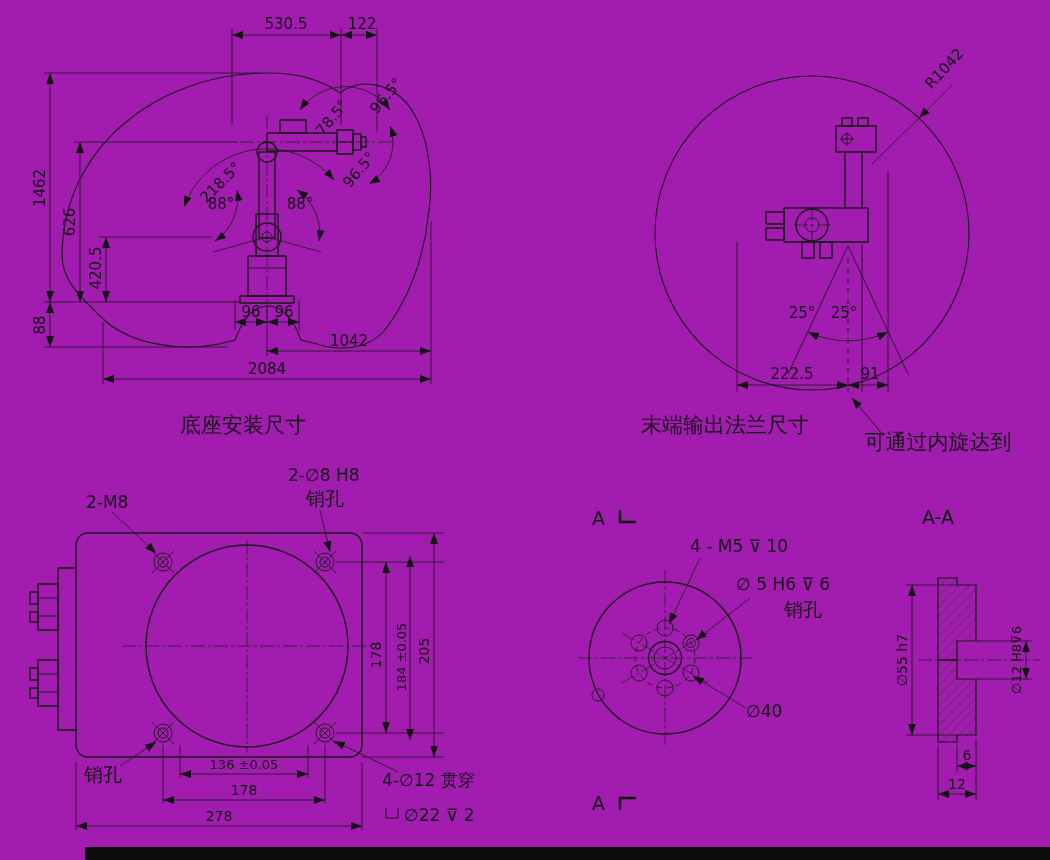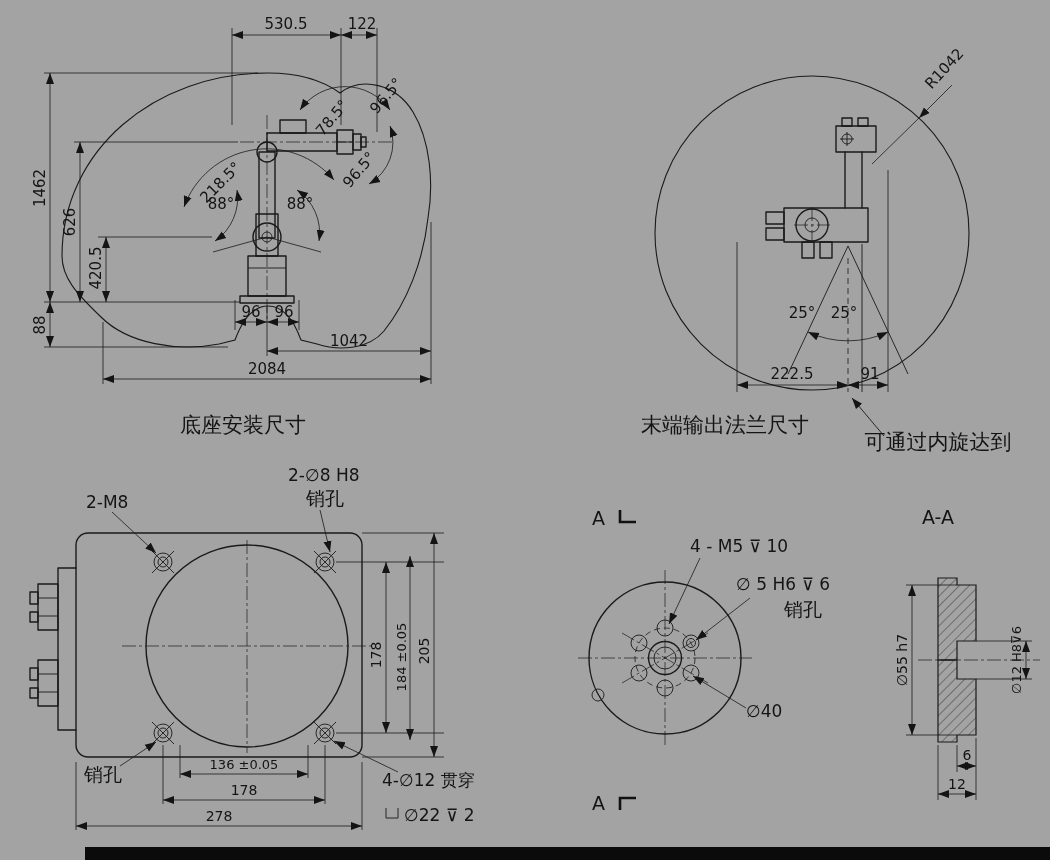--- a/index.html
+++ b/index.html
@@ -3,7 +3,7 @@
 <meta charset="utf-8">
 <style>
   html,body{margin:0;padding:0;background:#ffffff;}
-  .stage{position:relative;width:1050px;height:860px;background:#a3a3a3;overflow:hidden;
+  .stage{position:relative;width:1050px;height:860px;background:#a21caf;overflow:hidden;
          font-family:"DejaVu Sans","Liberation Sans",sans-serif;}
   svg text{font-family:"DejaVu Sans","Liberation Sans",sans-serif;fill:#141414;}
   .t13{font-size:13px;} .t14{font-size:14px;} .t15{font-size:15px;}

